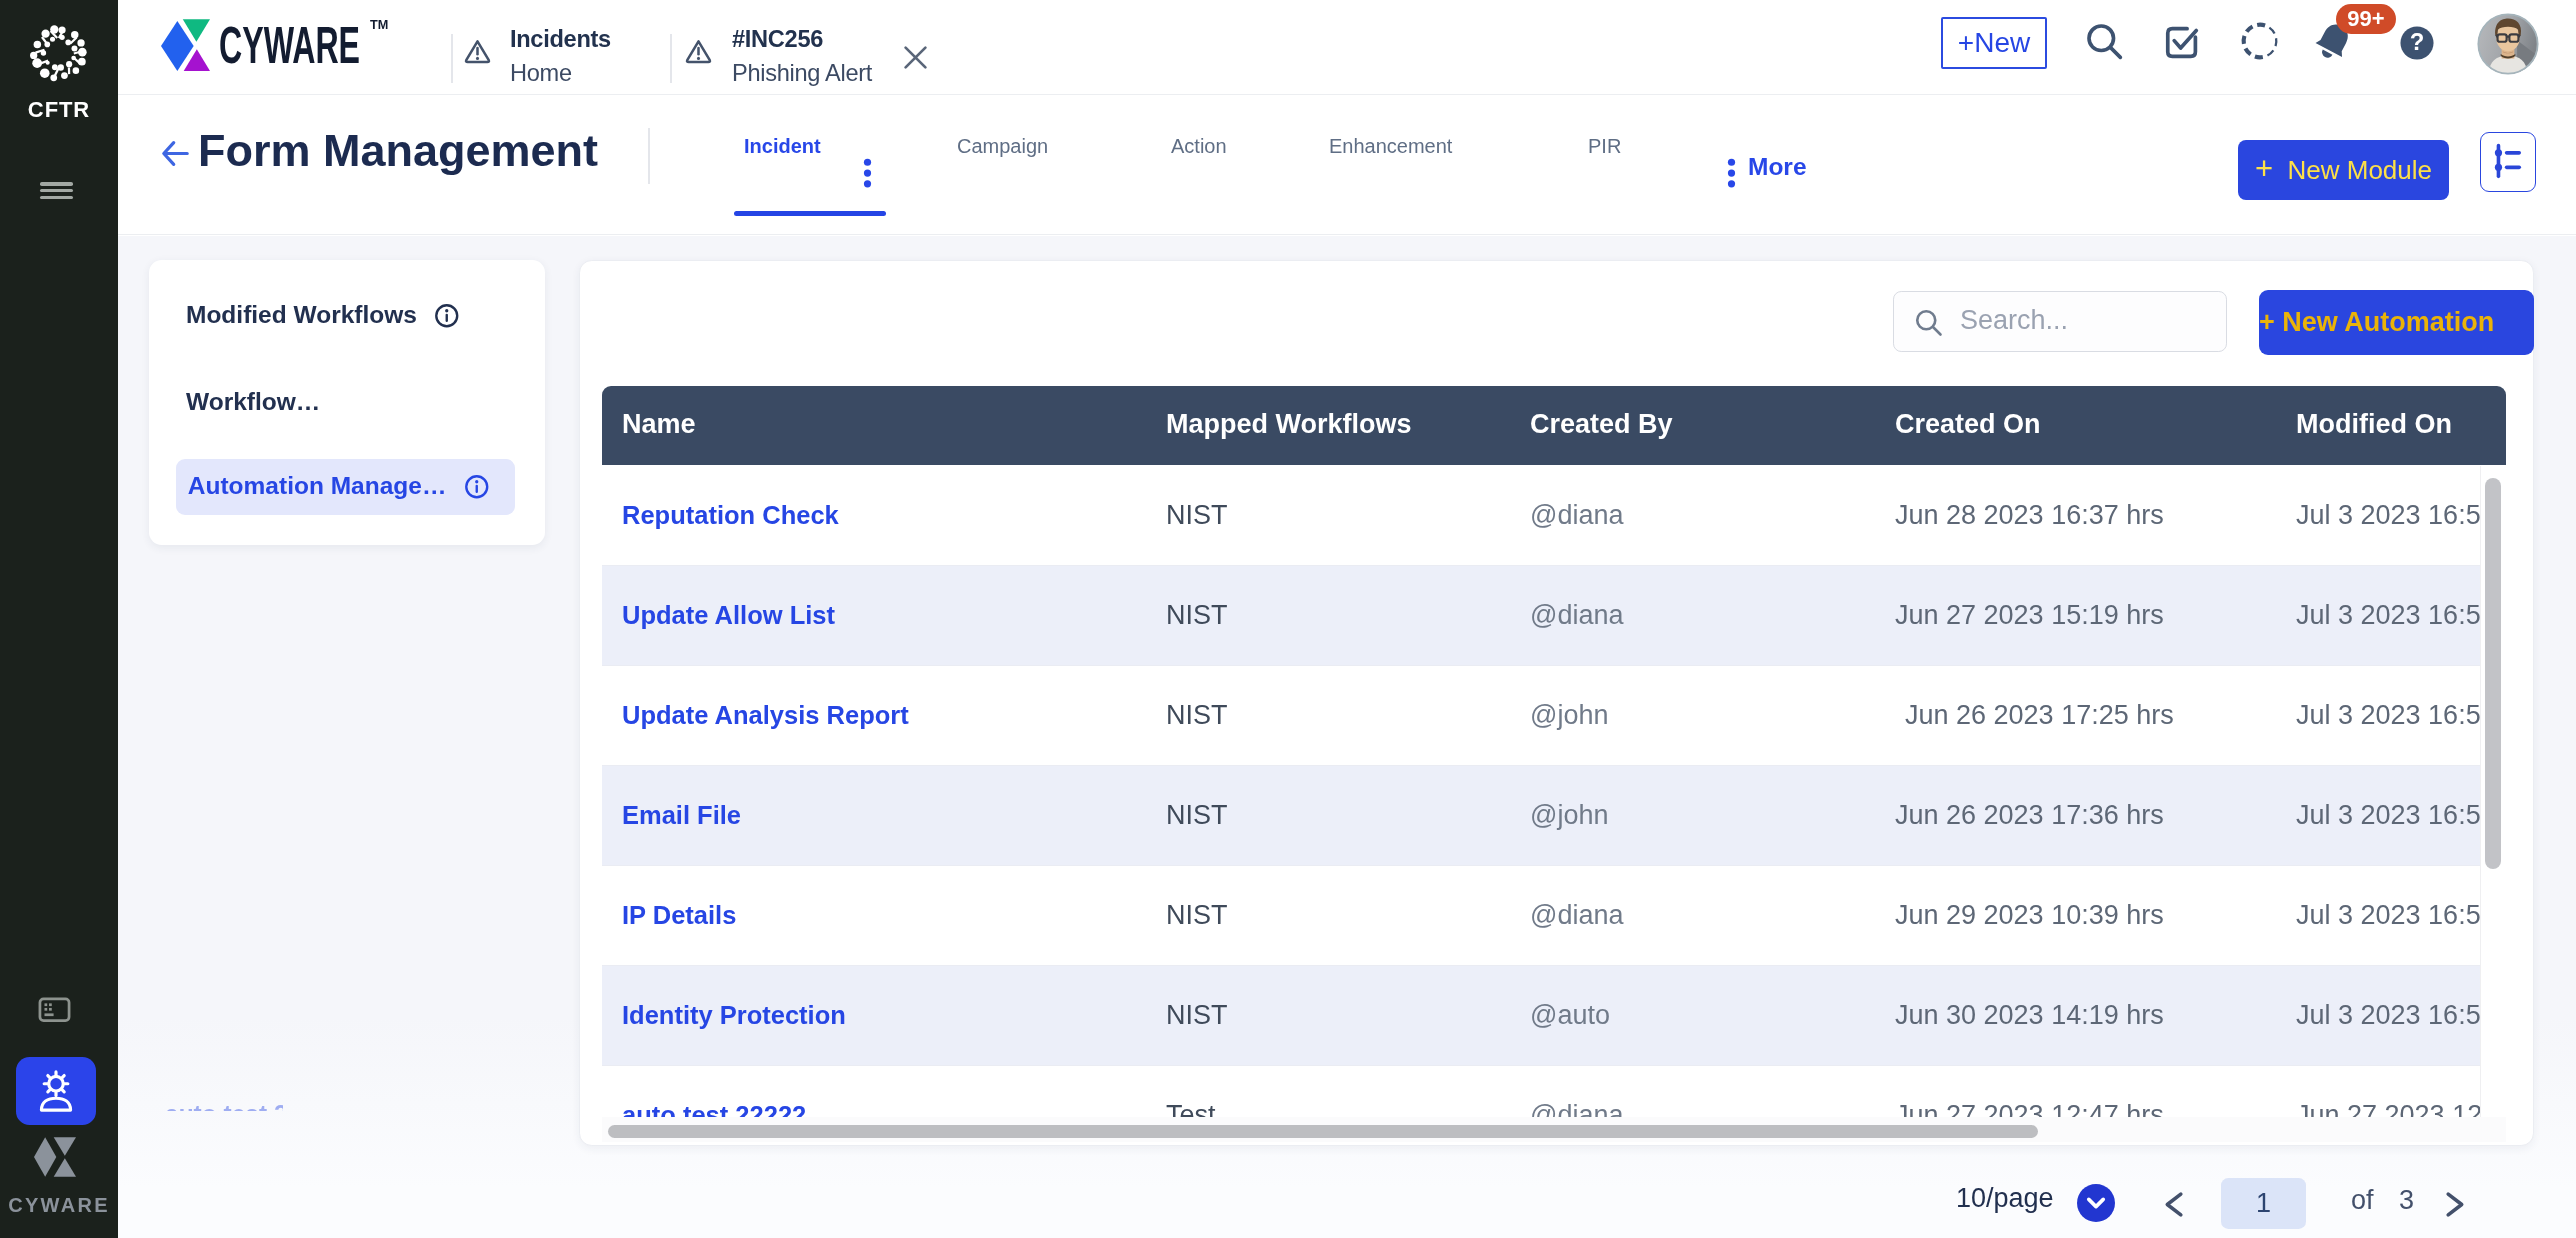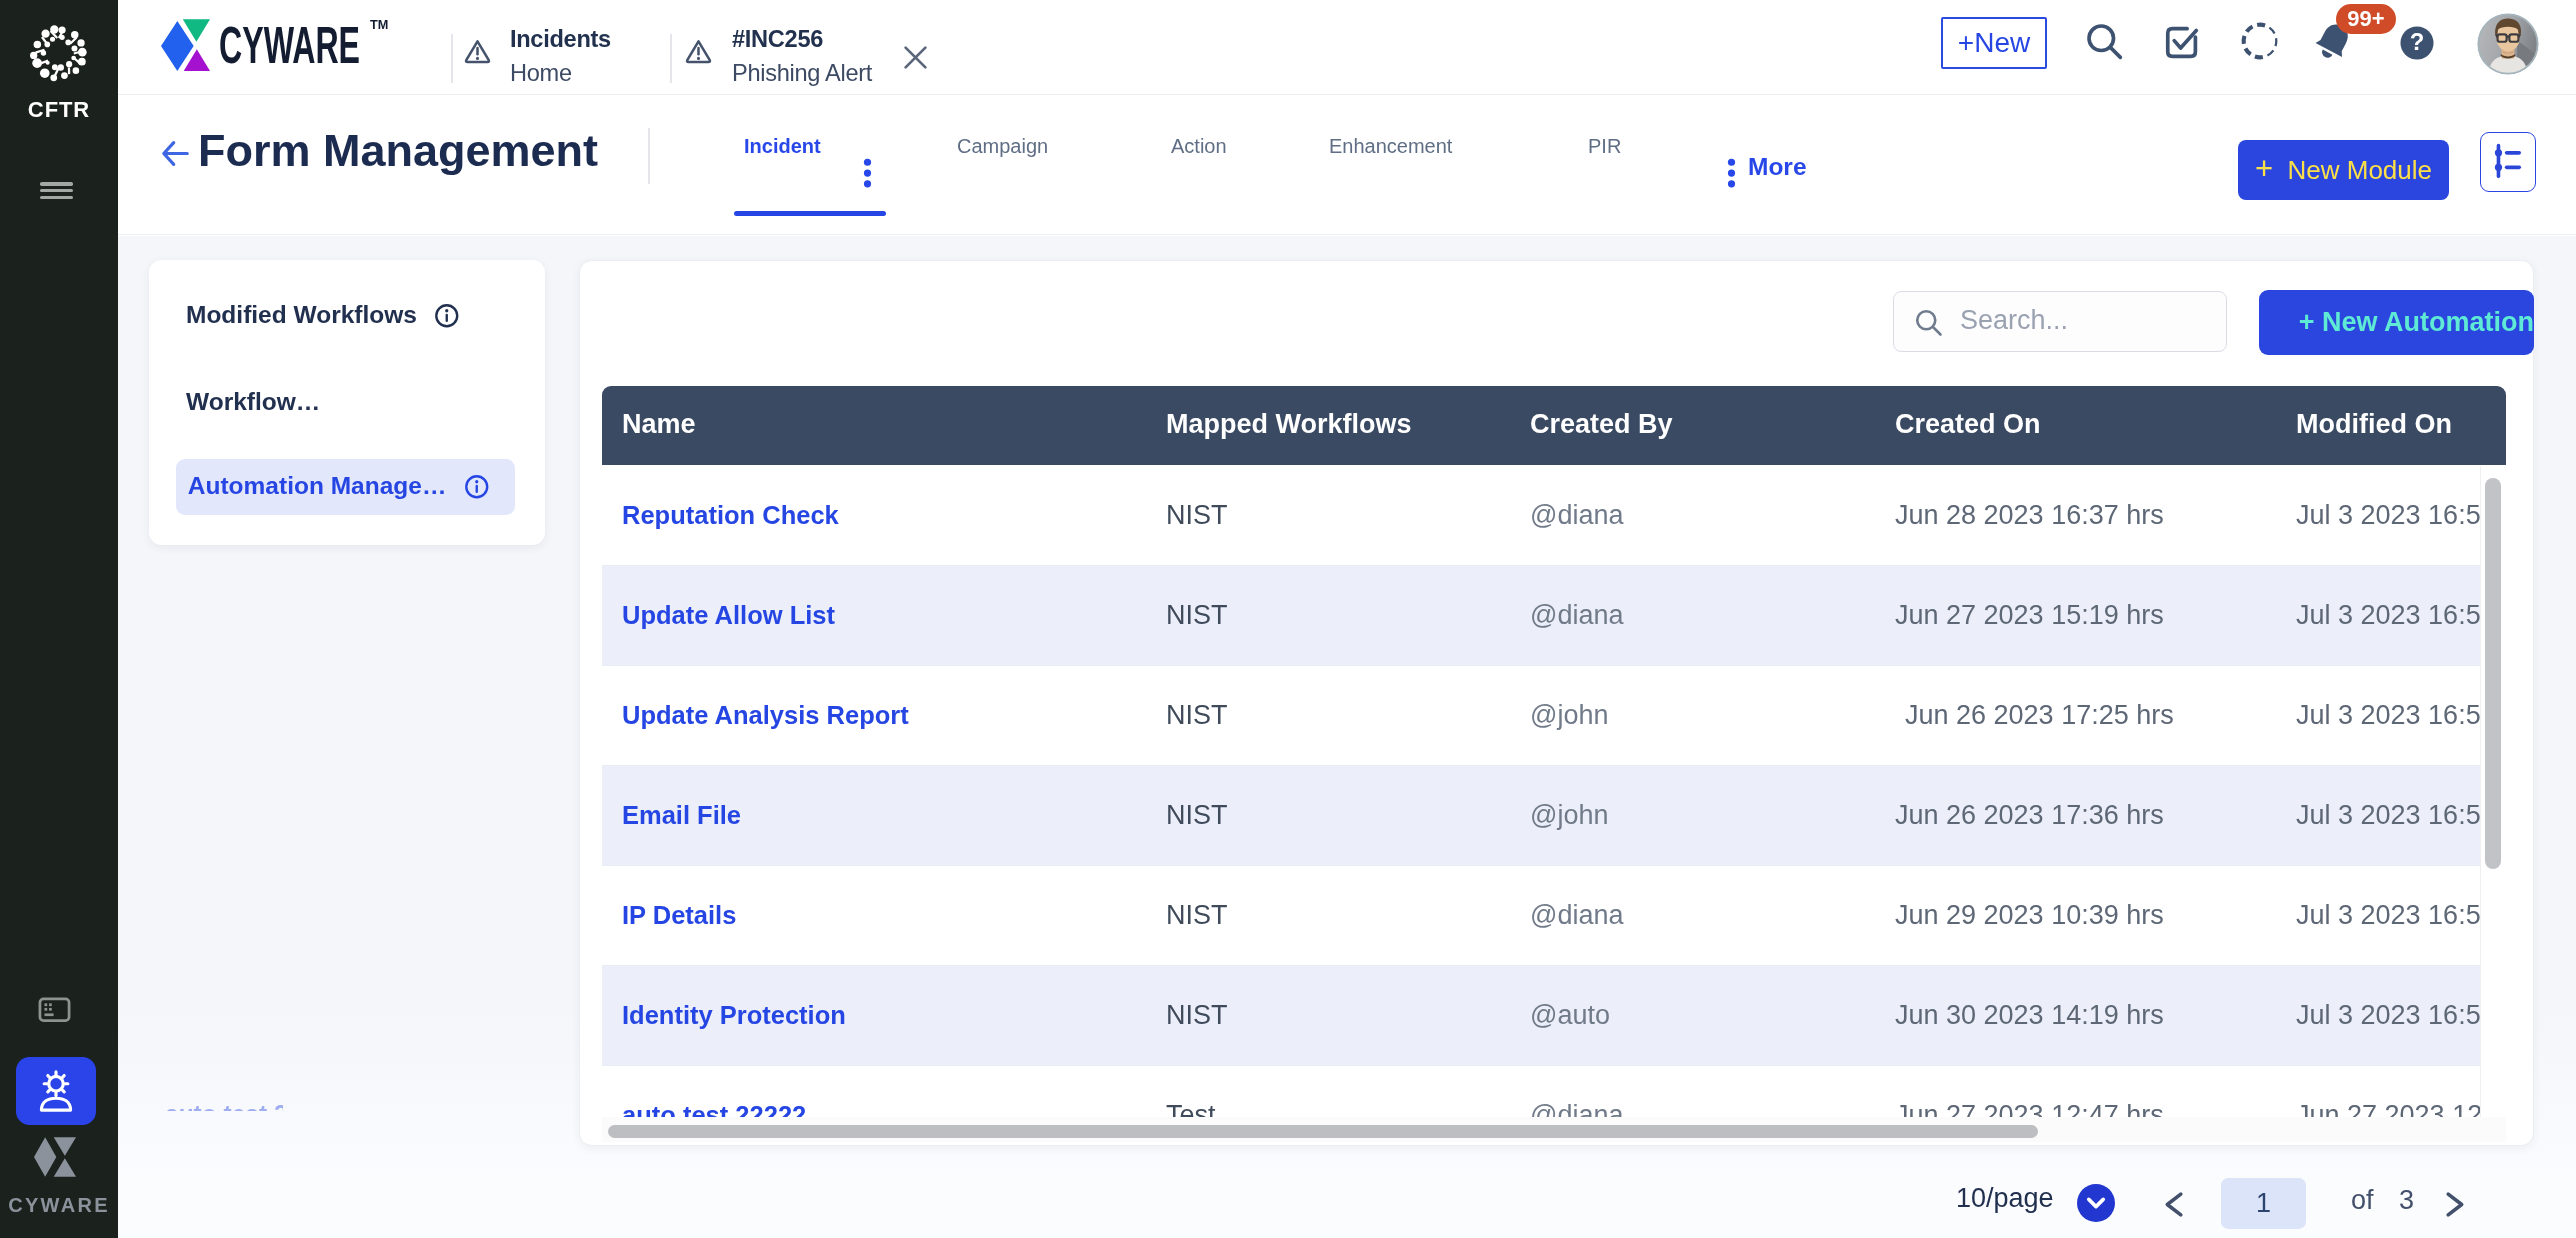--- a/index.html
+++ b/index.html
@@ -41,7 +41,7 @@
 #tc-title { position:absolute; left:26px; top:47px; font-size:33px; font-weight:bold; color:#1d2b50; }
 #tc-search { position:absolute; left:1313px; top:30px; width:334px; height:61px; border:1.8px solid #d9dce3; border-radius:8.2px; background:#fdfdfe; }
 #tc-search span { position:absolute; left:66px; top:13.6px; font-size:27px; color:#9aa2b1; }
-#new-auto { position:absolute; left:1679px; top:29px; width:275px; height:65px; background:#2a46df; border-radius:9px; color:#5eead4; font-size:27px; font-weight:bold; text-align:right; line-height:64px; }
+#new-auto { position:absolute; left:1679px; top:29px; width:275px; height:65px; background:#2a46df; border-radius:9px; color:#eab308; font-size:27px; font-weight:bold; text-align:left; line-height:64px; }
 
 #thead { position:absolute; left:22px; top:125px; width:1904px; height:79px; background:#3a4a63; border-radius:9px 9px 0 0; color:#fff; font-size:27px; font-weight:bold; }
 .th { position:absolute; top:23px; }

